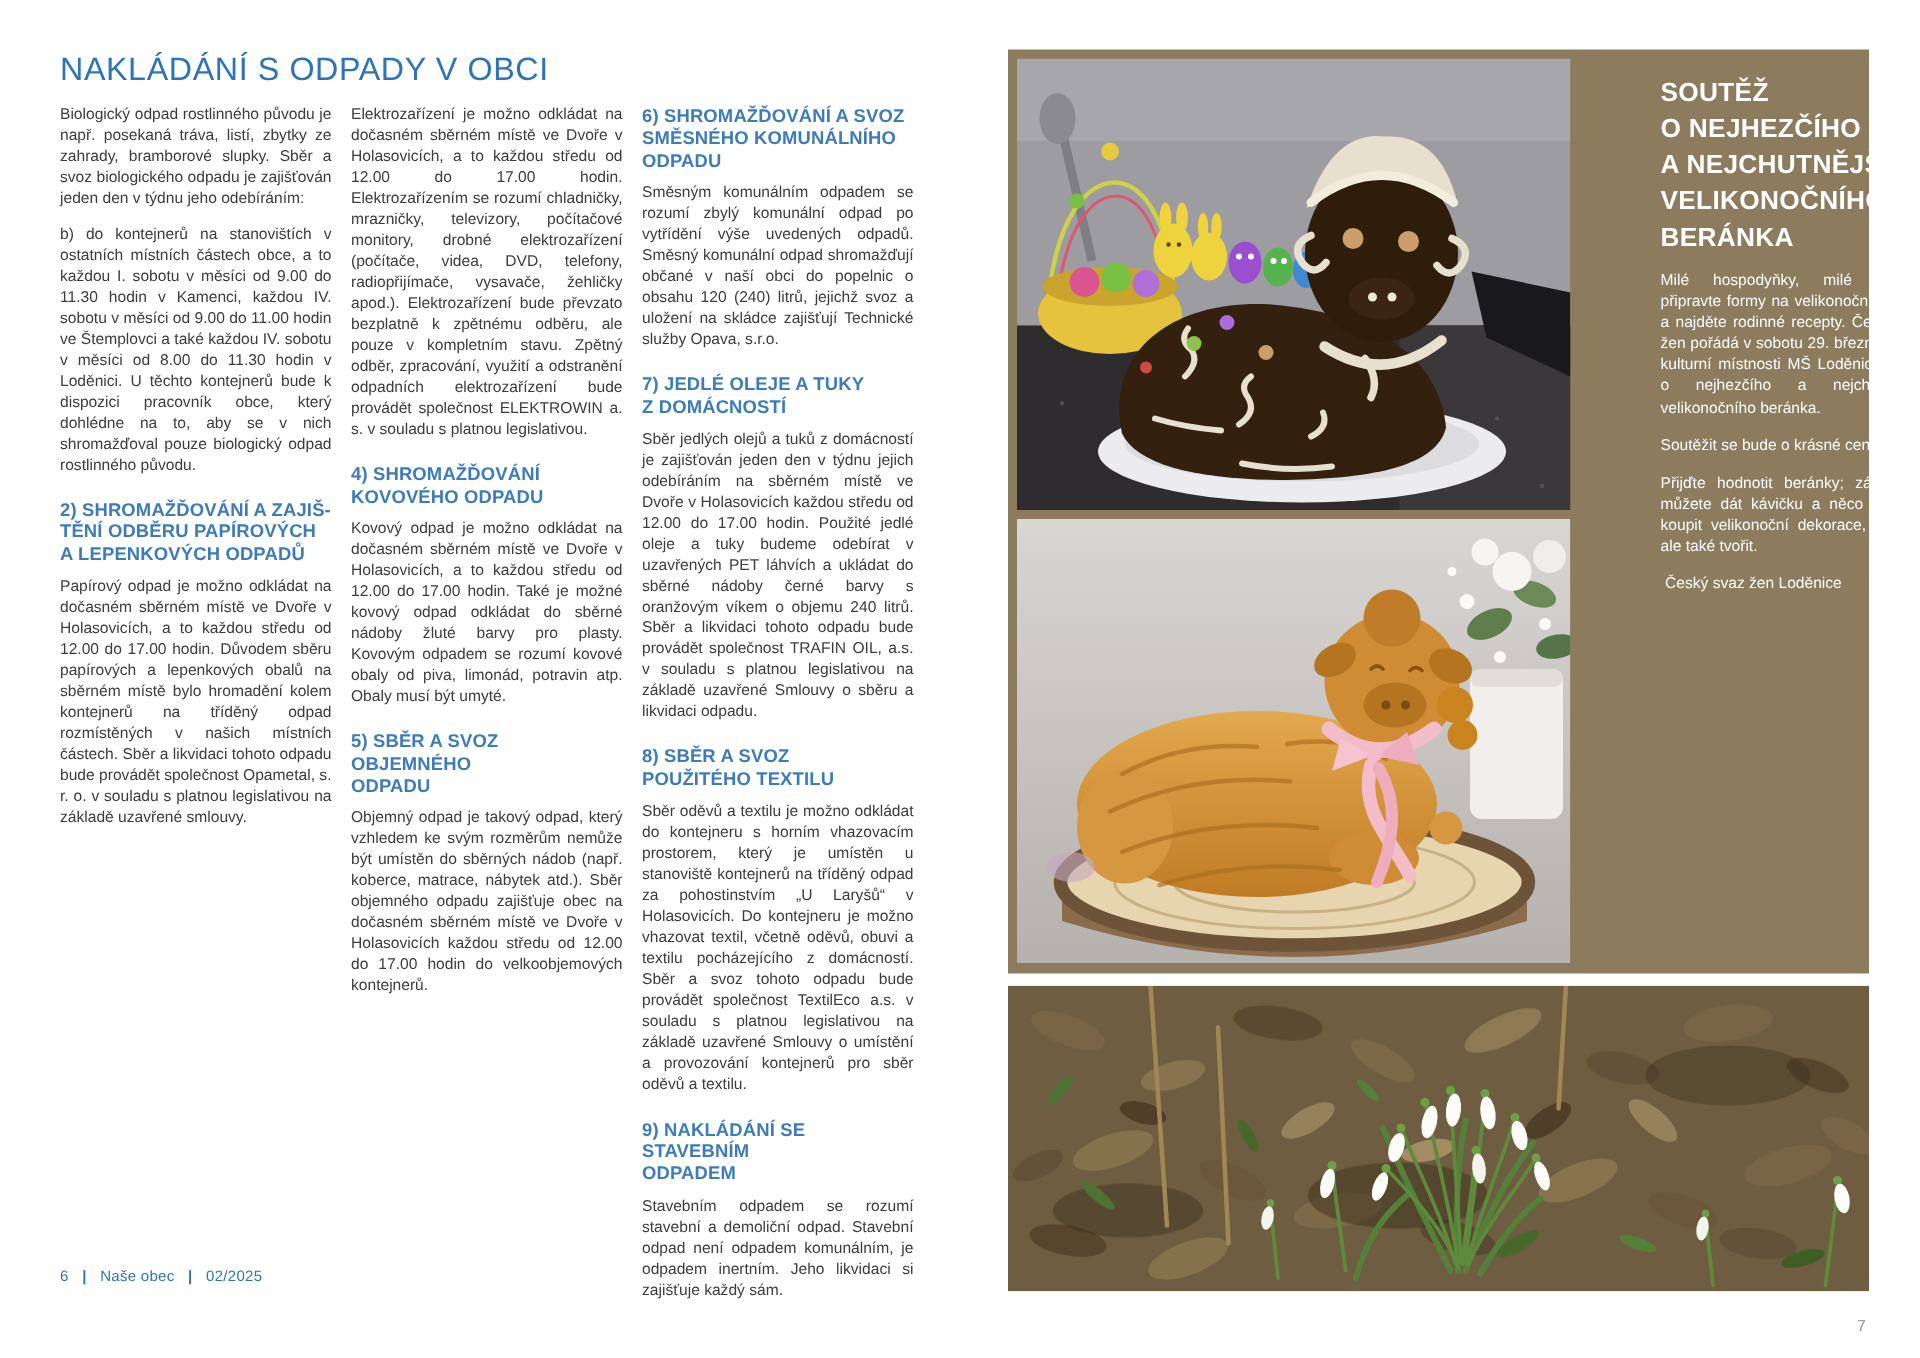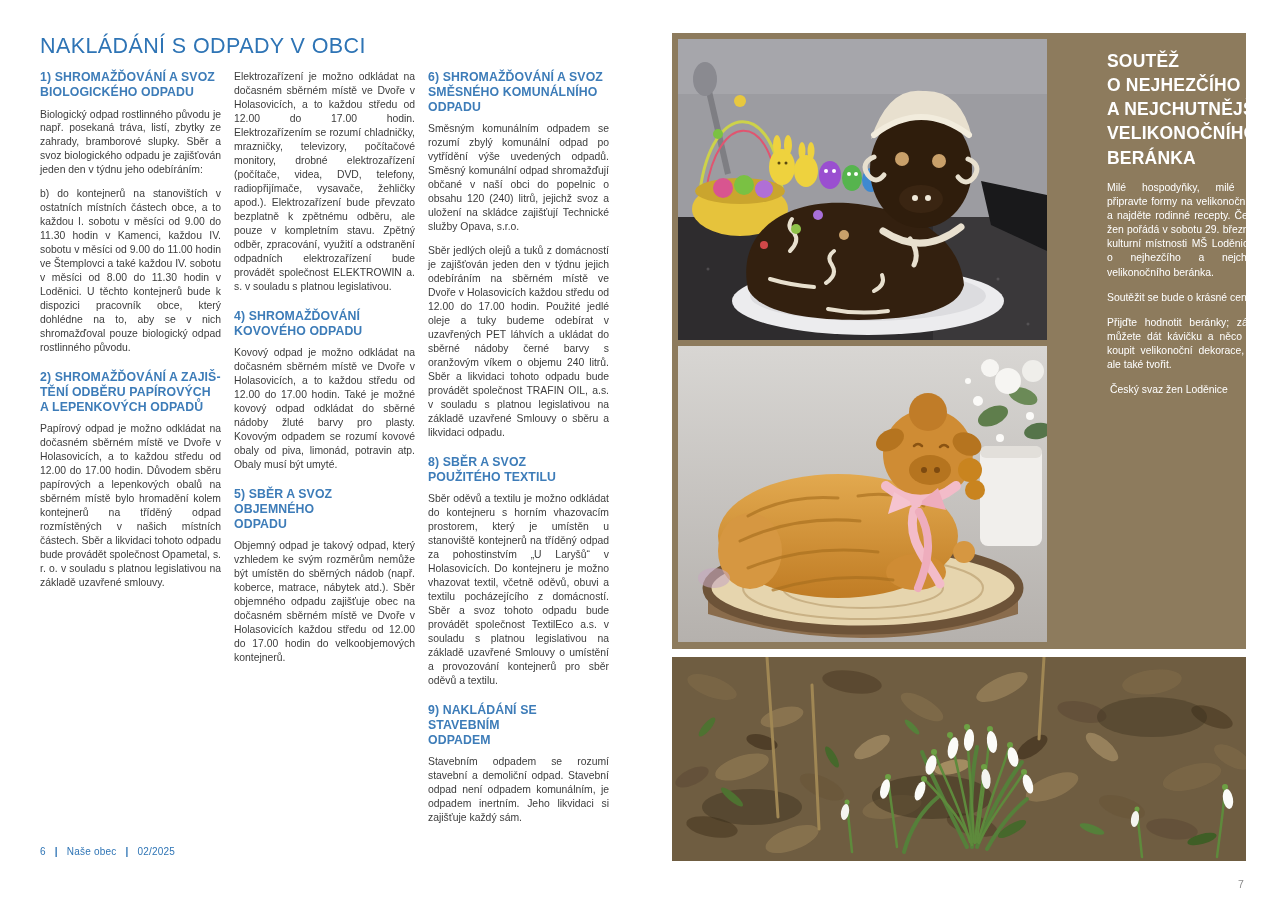--- a/index.html
+++ b/index.html
@@ -74,8 +74,6 @@
     <h1 class="page-title">NAKLÁDÁNÍ S ODPADY V OBCI</h1>
     <div class="columns">
         <div class="col">
-          <h2 class="heading">1) SHROMAŽĎOVÁNÍ A SVOZ
-BIOLOGICKÉHO ODPADU</h2>
           <p class="para">Biologický odpad rostlinného původu je např. posekaná tráva, listí, zbytky ze zahrady, bramborové slupky. Sběr a svoz biologického odpadu je zajišťován jeden den v týdnu jeho odebíráním:</p>
           <p class="para">b) do kontejnerů na stanovištích v ostatních místních částech obce, a to každou I. sobotu v měsíci od 9.00 do 11.30 hodin v Kamenci, každou IV. sobotu v měsíci od 9.00 do 11.00 hodin ve Štemplovci a také každou IV. sobotu v měsíci od 8.00 do 11.30 hodin v Loděnici. U těchto kontejnerů bude k dispozici pracovník obce, který dohlédne na to, aby se v nich shromažďoval pouze biologický odpad rostlinného původu.</p>
           <h2 class="heading">2) SHROMAŽĎOVÁNÍ A ZAJIŠ-

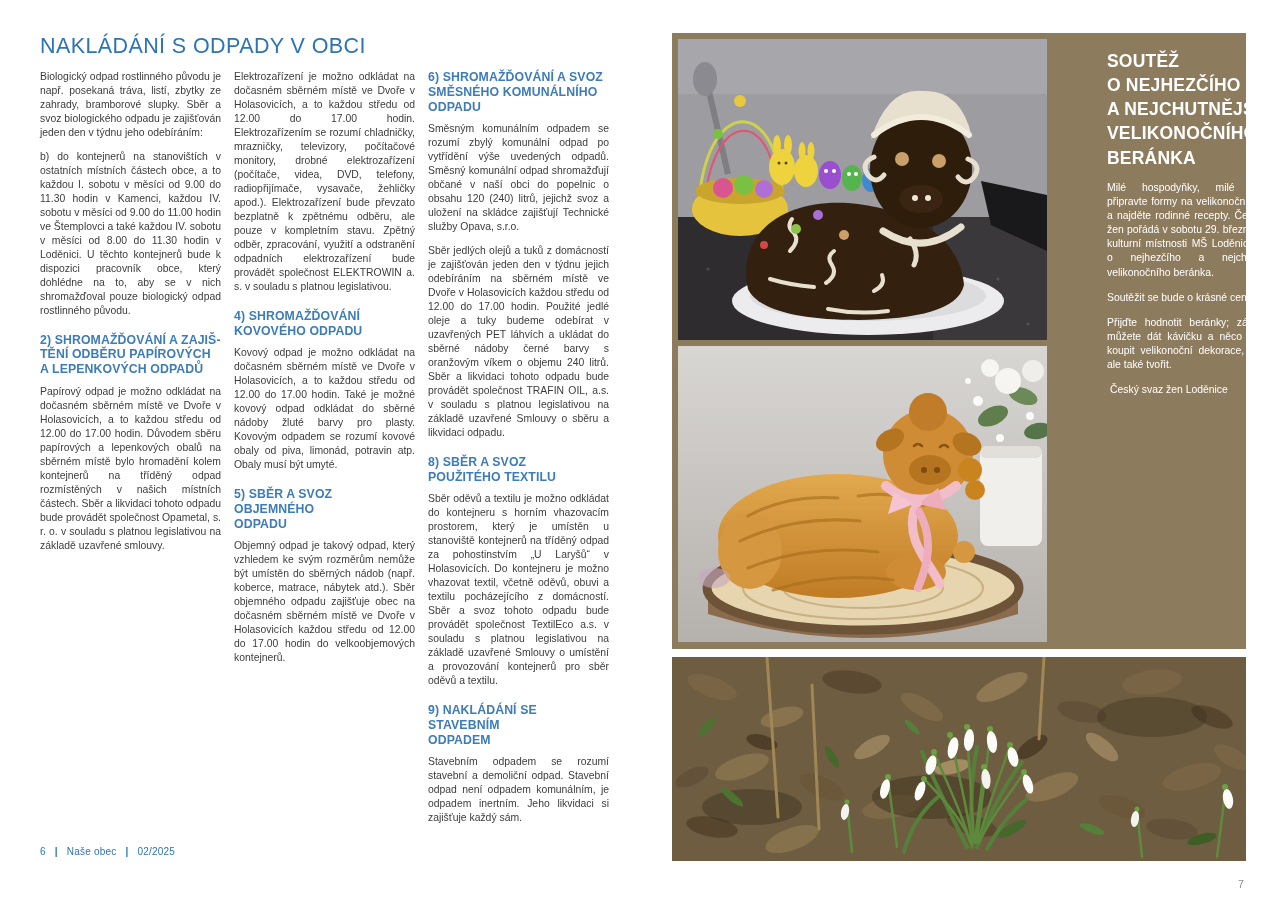--- a/index.html
+++ b/index.html
@@ -95,6 +95,8 @@
 SMĚSNÉHO KOMUNÁLNÍHO
 ODPADU</h2>
           <p class="para">Směsným komunálním odpadem se rozumí zbylý komunální odpad po vytřídění výše uvedených odpadů. Směsný komunální odpad shromažďují občané v naší obci do popelnic o obsahu 120 (240) litrů, jejichž svoz a uložení na skládce zajišťují Technické služby Opava, s.r.o.</p>
+          <h2 class="heading">7) JEDLÉ OLEJE A TUKY
+Z DOMÁCNOSTÍ</h2>
           <p class="para">Sběr jedlých olejů a tuků z domácností je zajišťován jeden den v týdnu jejich odebíráním na sběrném místě ve Dvoře v Holasovicích každou středu od 12.00 do 17.00 hodin. Použité jedlé oleje a tuky budeme odebírat v uzavřených PET láhvích a ukládat do sběrné nádoby černé barvy s oranžovým víkem o objemu 240 litrů. Sběr a likvidaci tohoto odpadu bude provádět společnost TRAFIN OIL, a.s. v souladu s platnou legislativou na základě uzavřené Smlouvy o sběru a likvidaci odpadu.</p>
           <h2 class="heading">8) SBĚR A SVOZ
 POUŽITÉHO TEXTILU</h2>

